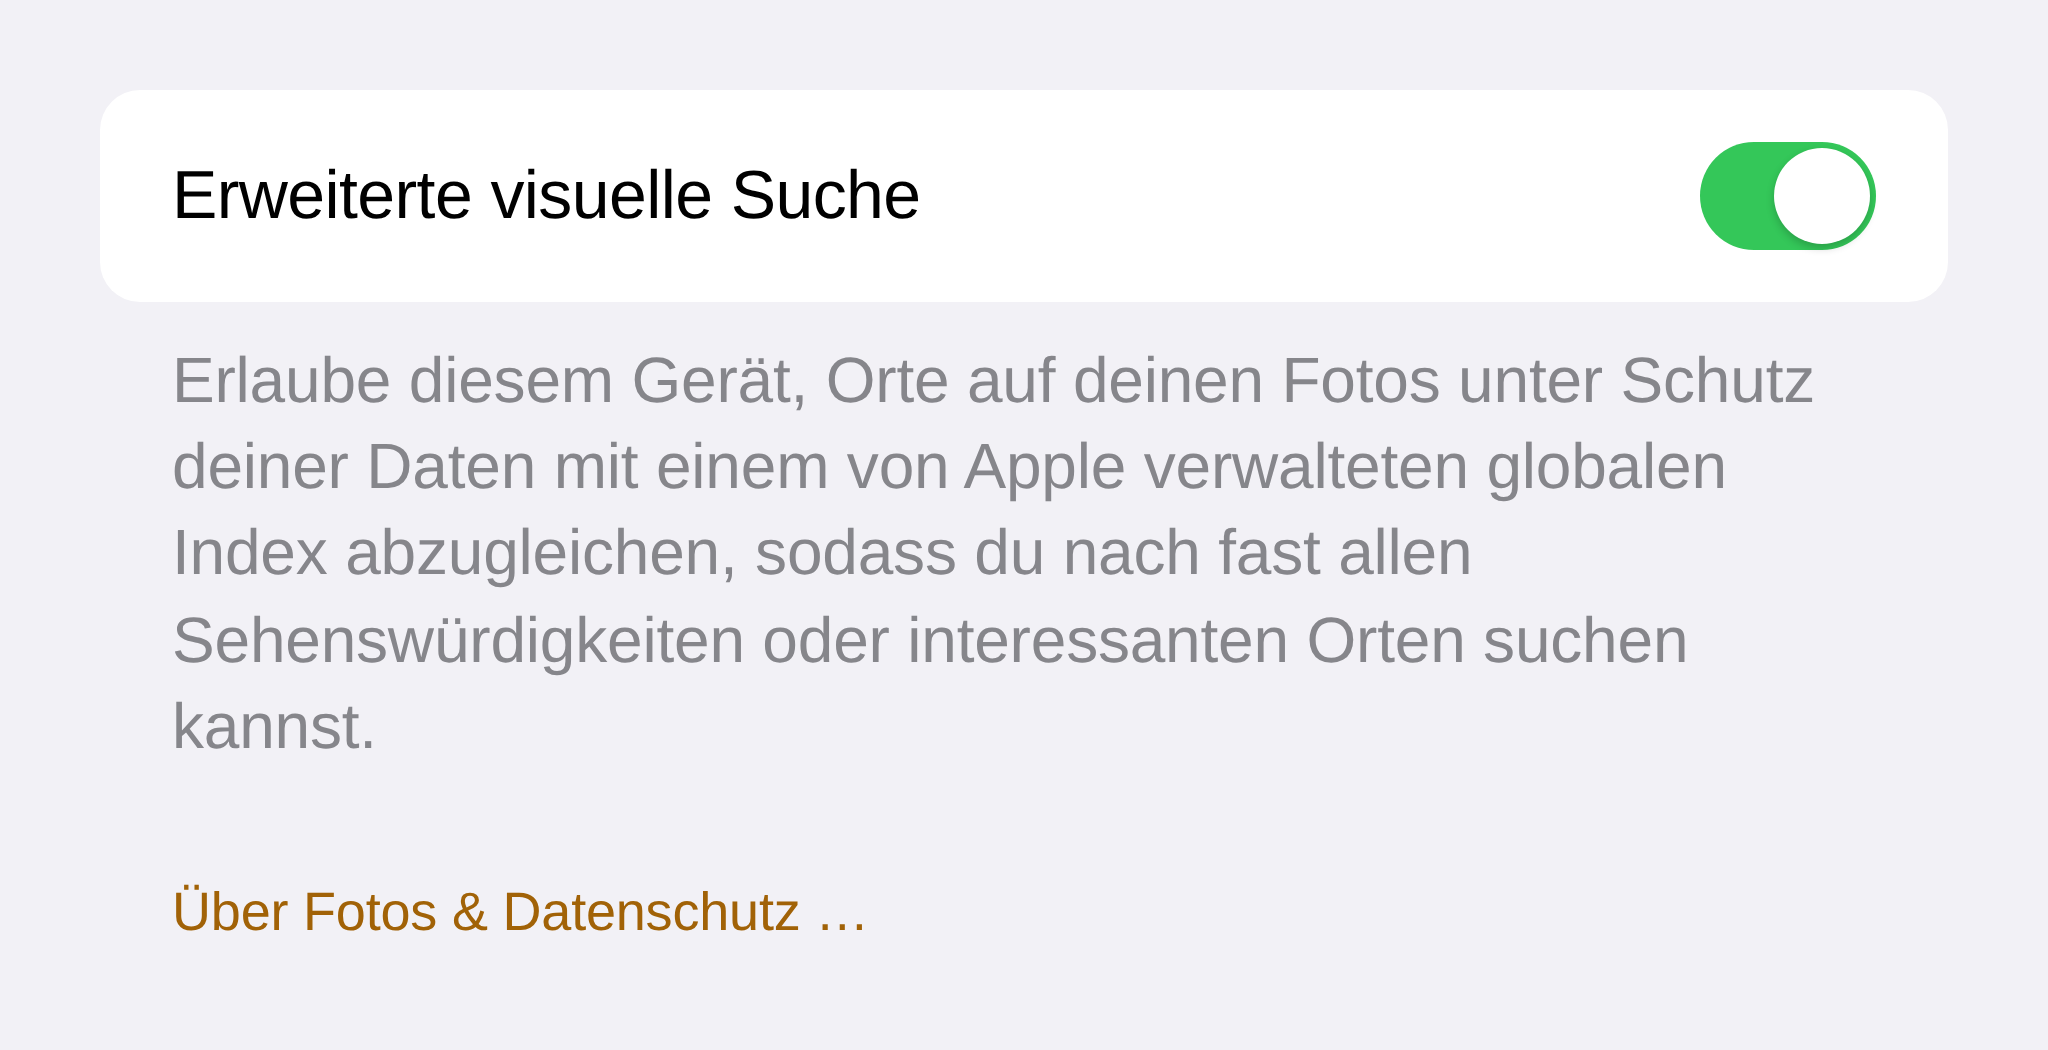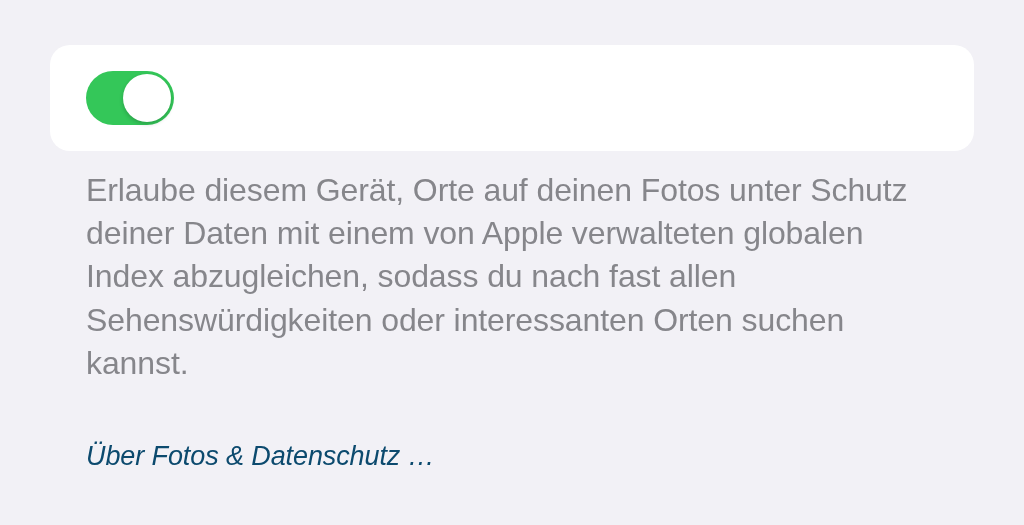--- a/index.html
+++ b/index.html
@@ -66,6 +66,7 @@
 <body>
 
 <div class="settings-row">
+  <span class="setting-title">Erweiterte visuelle Suche</span>
   <div class="toggle">
     <div class="toggle-knob"></div>
   </div>

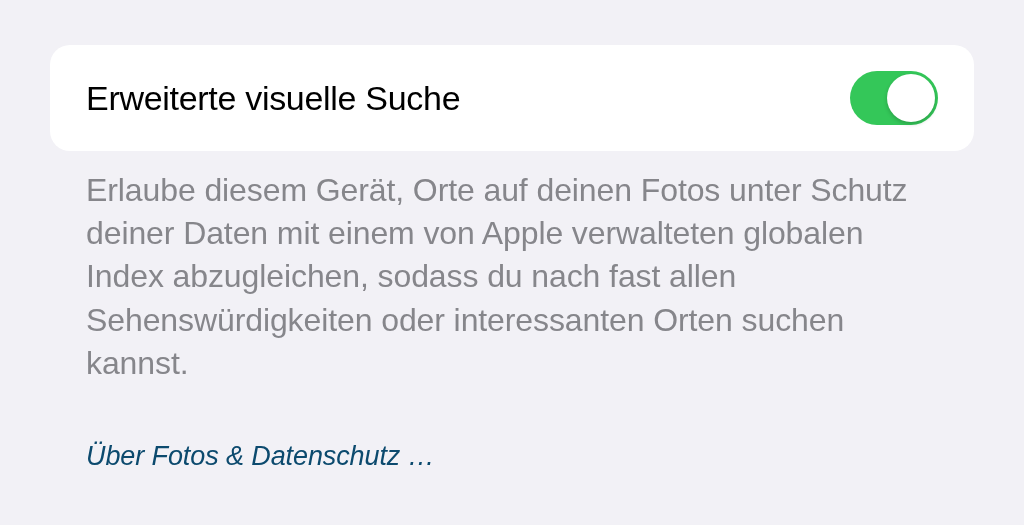--- a/index.html
+++ b/index.html
@@ -56,10 +56,9 @@
     .privacy-link {
       padding: 56px 36px 0 36px;
       font-size: 27px;
-      color: #0c4a6e;
+      color: #a16207;
       cursor: pointer;
       letter-spacing: -0.1px;
-      font-style: italic;
     }
   </style>
 </head>

